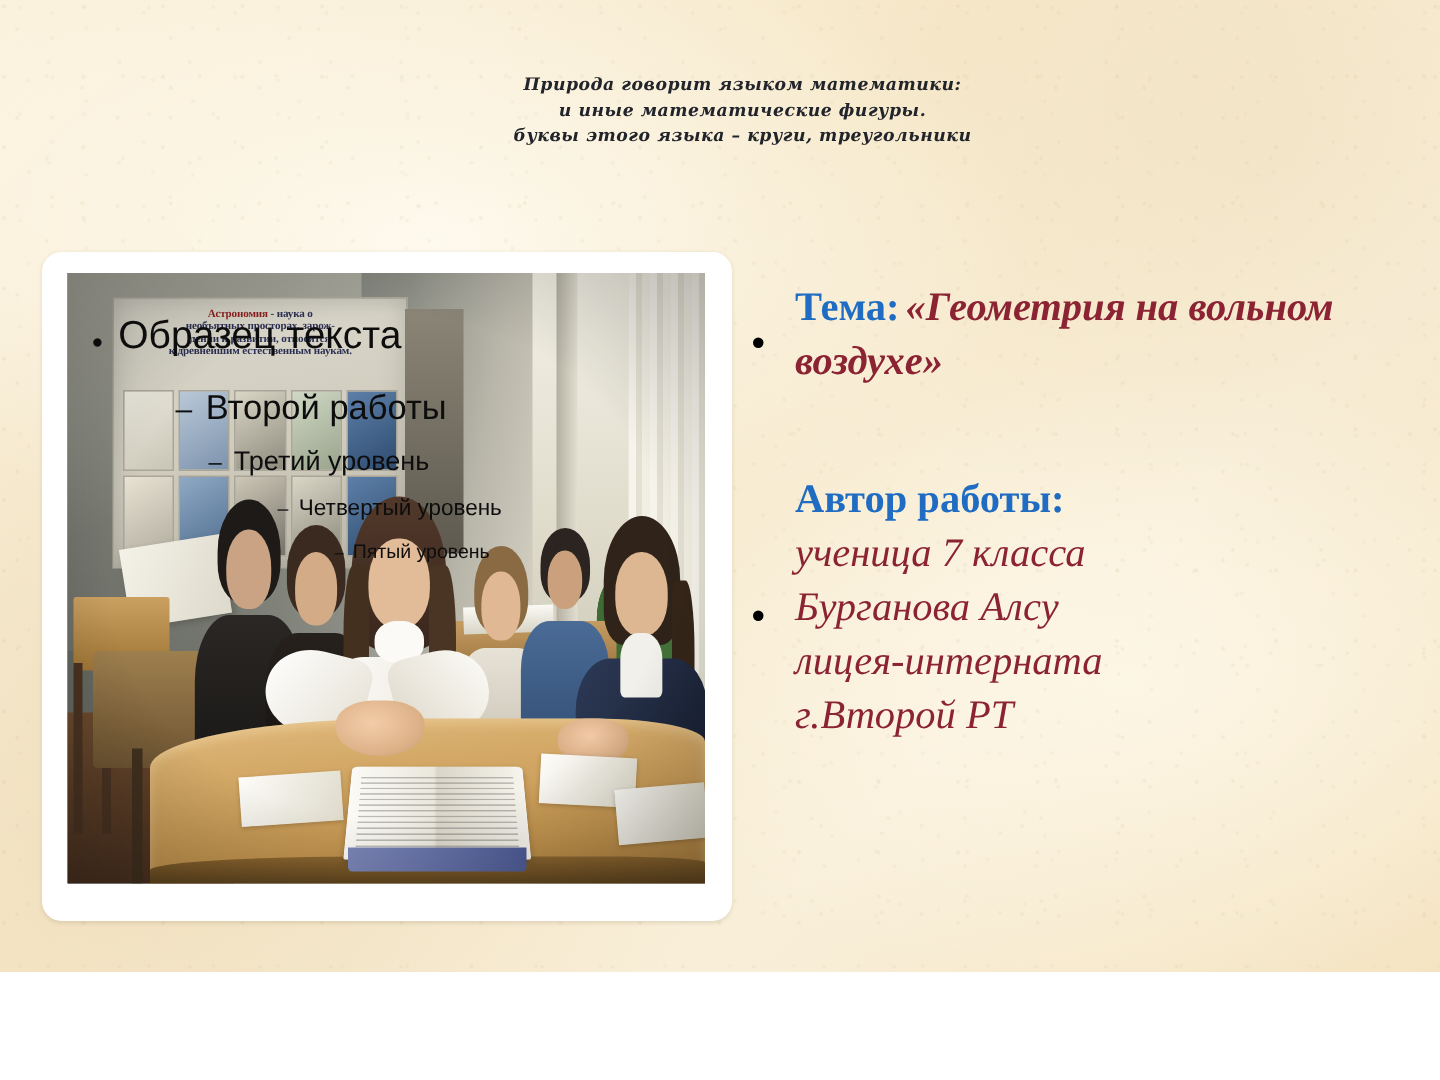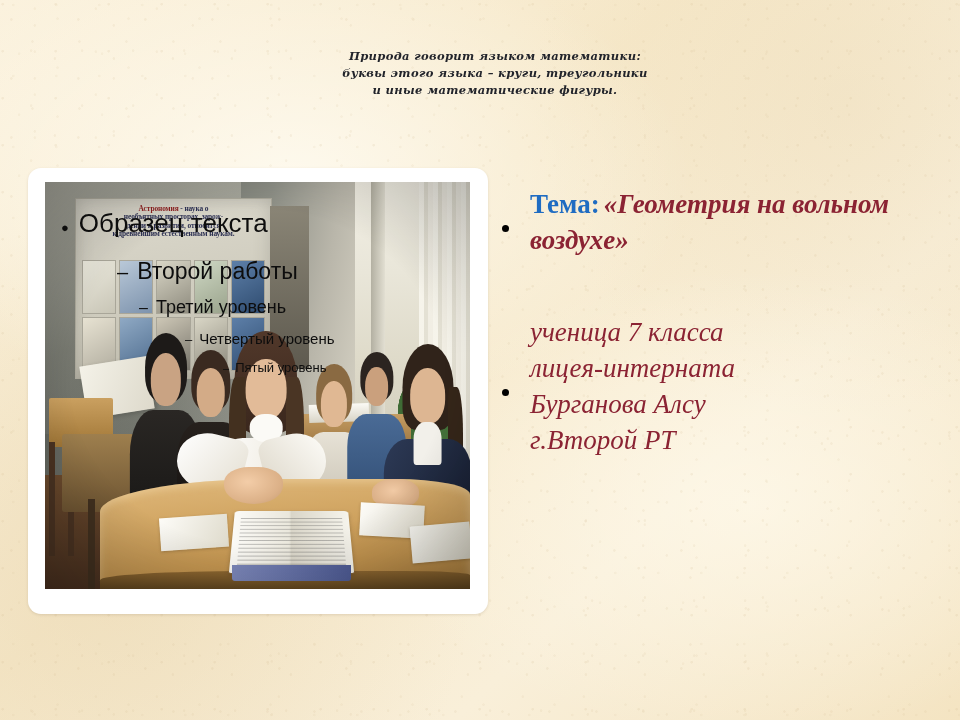--- a/index.html
+++ b/index.html
@@ -17,7 +17,7 @@
   #slide {
     position: relative;
     width: 960px;
-    height: 720px;
+    height: 648px;
     background-color: #f6e9cd;
     background-image:
       radial-gradient(ellipse 70% 55% at 30% 25%, rgba(255,252,243,0.85) 0%, rgba(255,252,243,0) 60%),

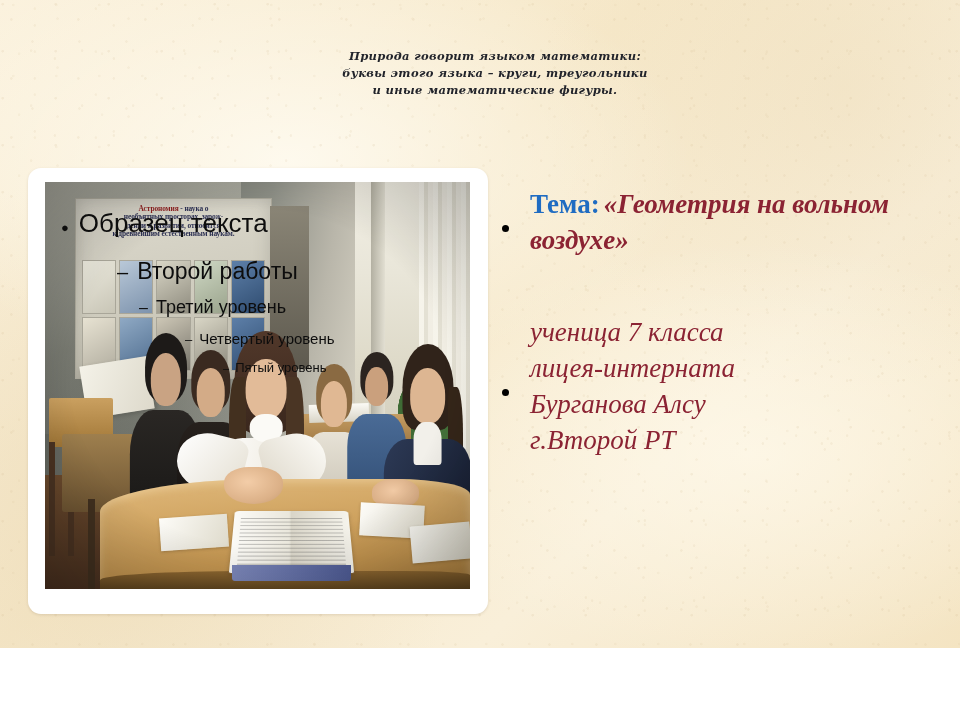--- a/index.html
+++ b/index.html
@@ -449,8 +449,8 @@
 
   <div id="epigraph">
     <div class="epi-line">Природа говорит языком математики:</div>
+    <div class="epi-line">и иные математические фигуры.</div>
     <div class="epi-line">буквы этого языка – круги, треугольники</div>
-    <div class="epi-line">и иные математические фигуры.</div>
   </div>
 
   <div id="photo-card">

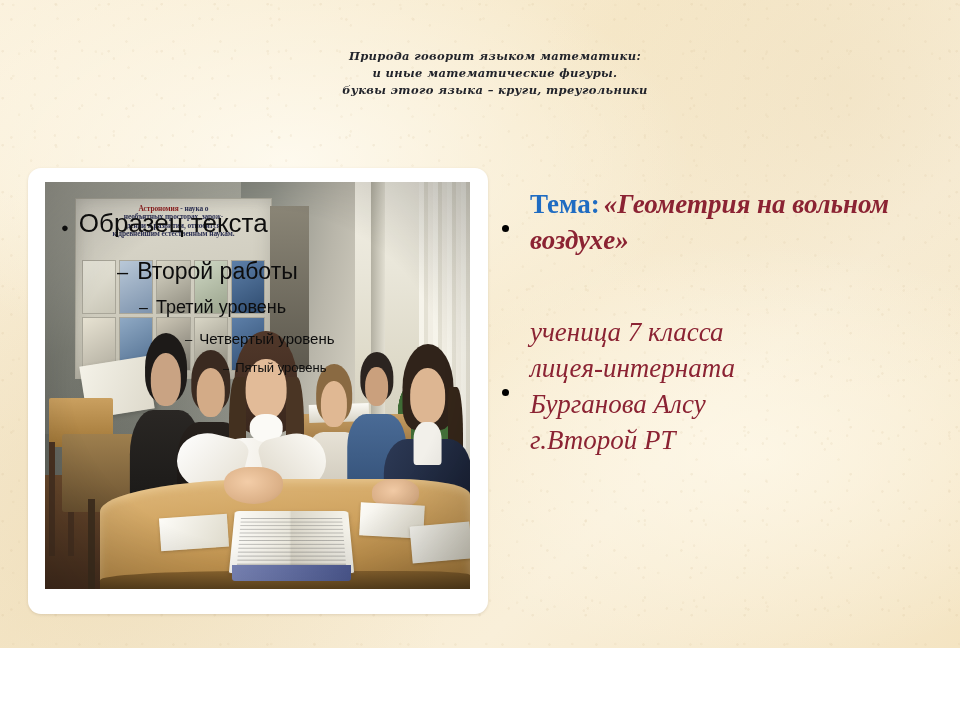--- a/index.html
+++ b/index.html
@@ -588,6 +588,7 @@
     <div class="blk" id="blk2">
       <span class="bullet"></span>
       <span class="blk-text">
+        <span class="lbl">Автор работы:</span>
         <span class="val">ученица 7 класса</span>
         <span class="val">лицея-интерната</span>
         <span class="val">Бурганова Алсу</span>

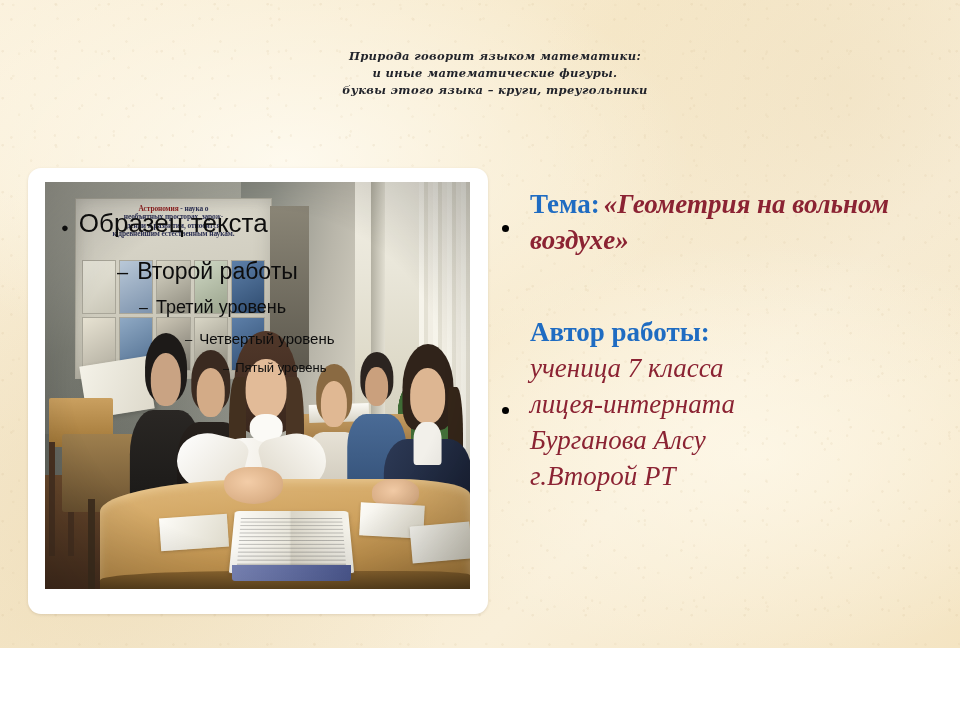--- a/index.html
+++ b/index.html
@@ -590,8 +590,8 @@
       <span class="blk-text">
         <span class="lbl">Автор работы:</span>
         <span class="val">ученица 7 класса</span>
+        <span class="val">Бурганова Алсу</span>
         <span class="val">лицея-интерната</span>
-        <span class="val">Бурганова Алсу</span>
         <span class="val">г.Второй РТ</span>
       </span>
     </div>

